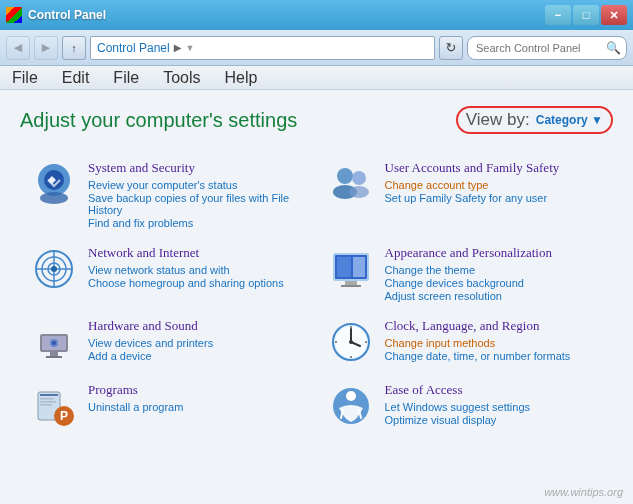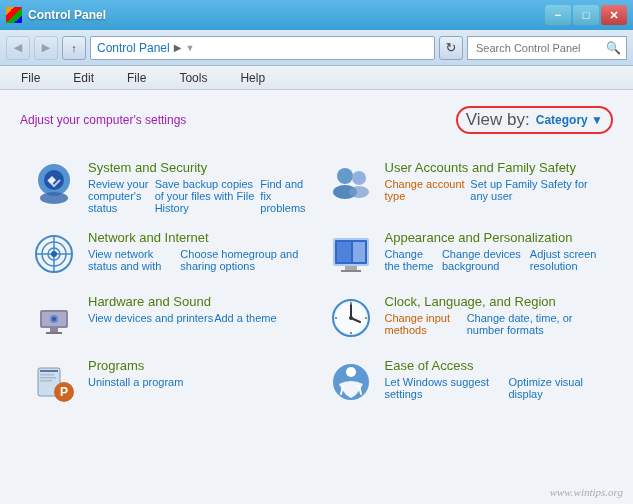--- a/index.html
+++ b/index.html
@@ -95,7 +95,7 @@
     .search-box {
       width: 160px; height: 24px;
       border: 1px solid #90a8c0;
-      border-radius: 0;
+      border-radius: 8px;
       padding: 0 24px 0 8px;
       font-size: 11px;
       color: #888;

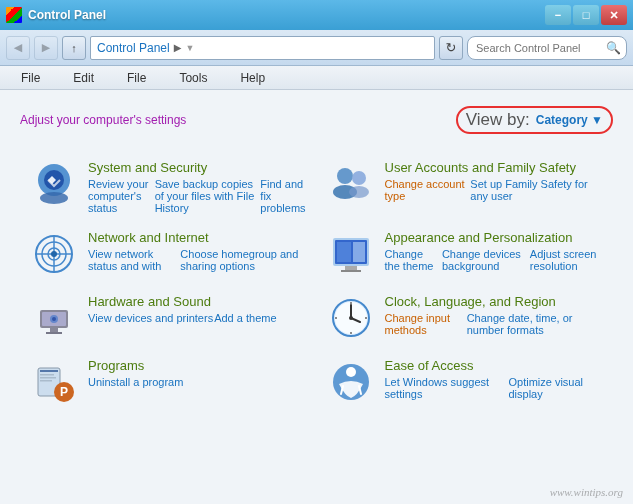--- a/index.html
+++ b/index.html
@@ -123,12 +123,11 @@
       gap: 16px;
     }
     .menu-item {
-      font-size: 12px;
+      font-size: 16px;
       color: #333;
       cursor: pointer;
       padding: 2px 4px;
       border-radius: 2px;
-      margin-left: 9px;
     }
 
     

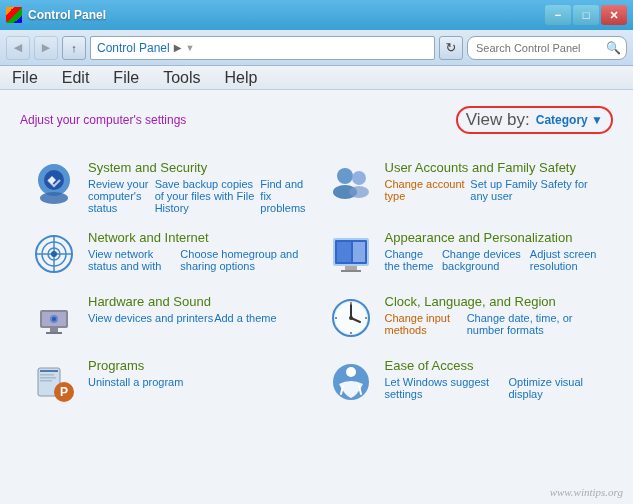--- a/index.html
+++ b/index.html
@@ -145,9 +145,9 @@
       margin-bottom: 18px;
     }
     .page-title {
-      font-size: 12px;
+      font-size: 20px;
       font-weight: 300;
-      color: #a21caf;
+      color: #15803d;
     }
     .viewby-wrap {
       display: flex;

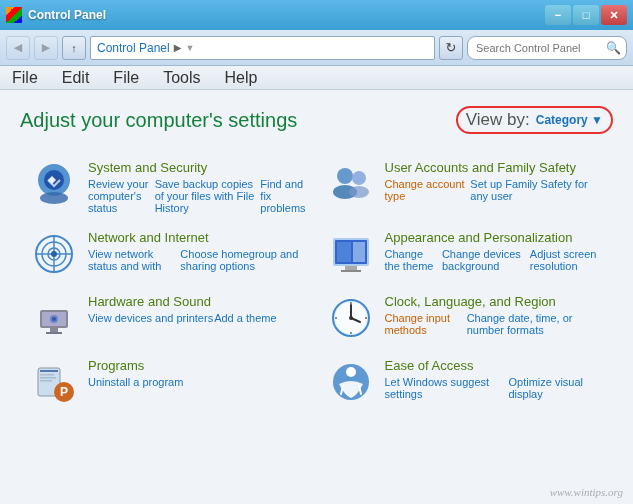--- a/index.html
+++ b/index.html
@@ -202,10 +202,11 @@
     .cat-content { flex: 1; }
     .cat-title {
       font-size: 13px;
-      color: #4d7c0f;
+      color: #4c1d95;
       font-weight: 400;
       margin-bottom: 3px;
       cursor: pointer;
+      font-family: Liberation Serif, serif;
     }
     .cat-links { display: flex; gap: 1px; }
     .cat-link {

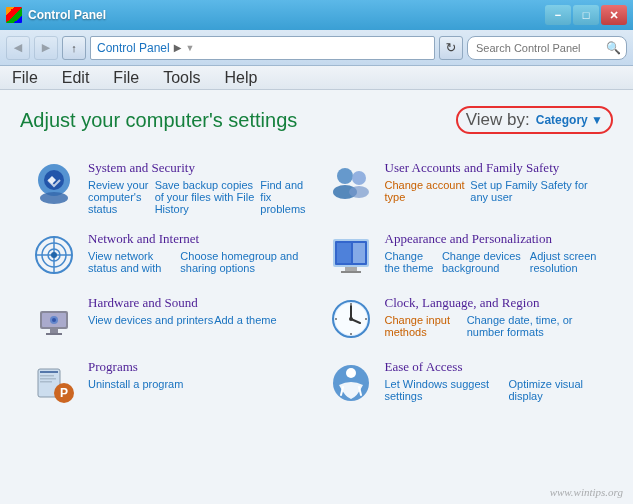--- a/index.html
+++ b/index.html
@@ -208,7 +208,7 @@
       cursor: pointer;
       font-family: Liberation Serif, serif;
     }
-    .cat-links { display: flex; gap: 1px; }
+    .cat-links { display: flex; flex-direction: column; gap: 1px; }
     .cat-link {
       font-size: 11px;
       color: #1a73c0;

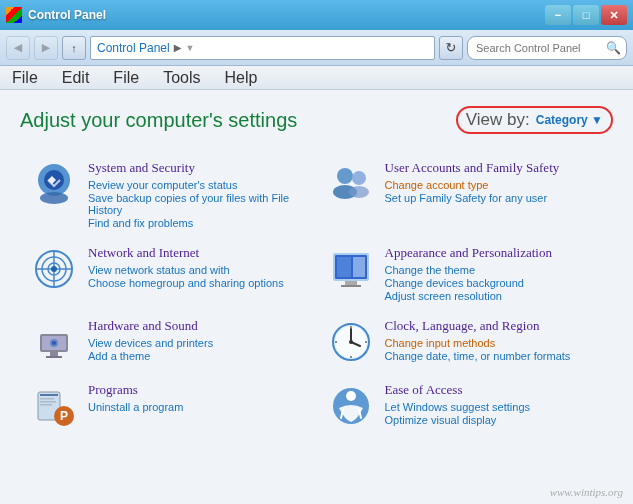--- a/index.html
+++ b/index.html
@@ -376,7 +376,7 @@
         <div class="cat-title">Hardware and Sound</div>
         <div class="cat-links">
           <span class="cat-link">View devices and printers</span>
-          <span class="cat-link">Add a theme</span>
+          <span class="cat-link">Add a device</span>
         </div>
       </div>
     </div>

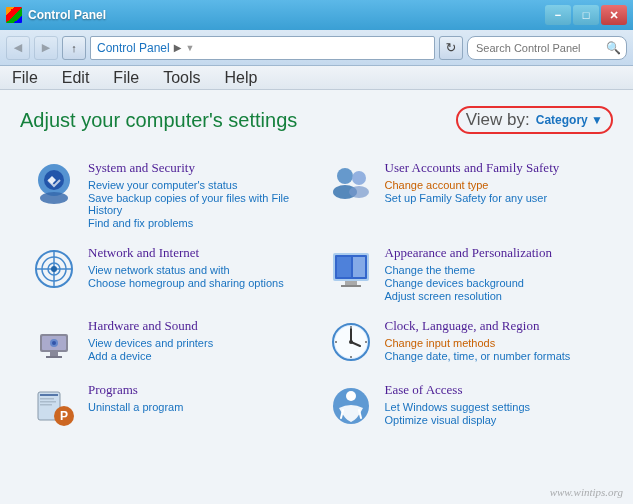--- a/index.html
+++ b/index.html
@@ -226,7 +226,6 @@
       font-size: 11px;
       color: rgba(100,100,100,0.5);
       font-style: italic;
-      font-family: Liberation Serif, serif;
     }
   </style>
 </head>

